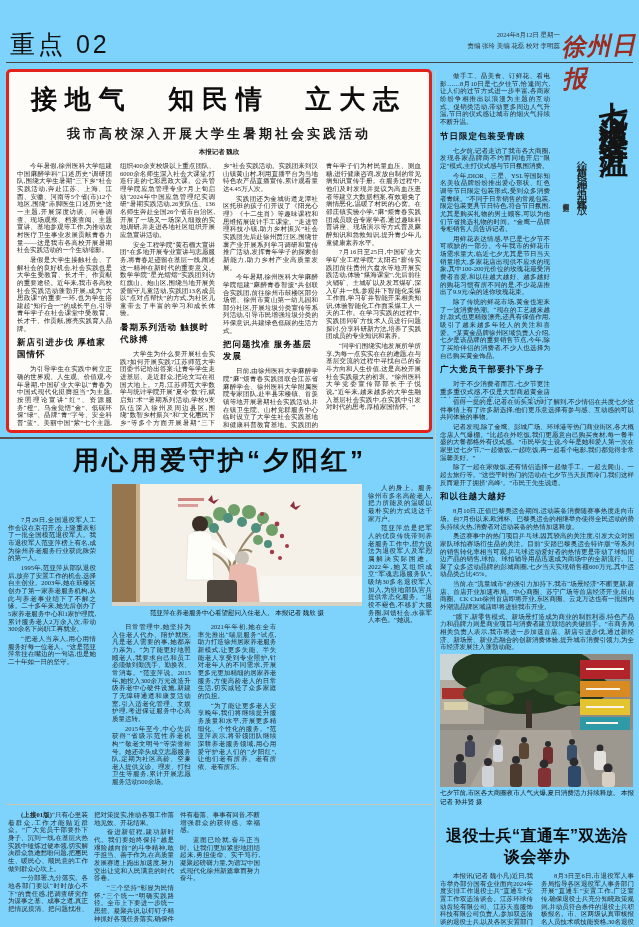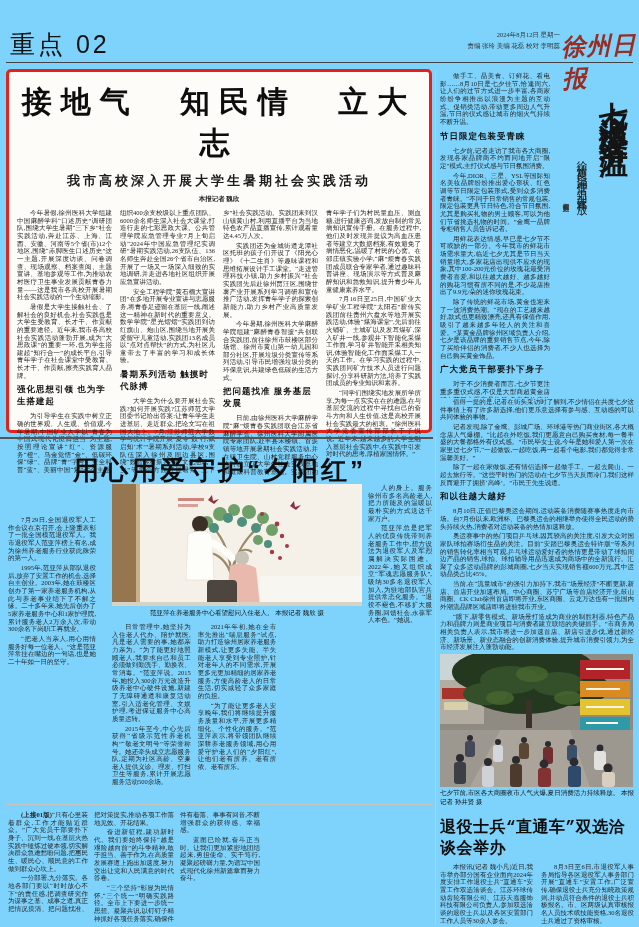--- a/index.html
+++ b/index.html
@@ -18,7 +18,7 @@
   .lead-box{left:6px;top:69px;width:420px;height:358px;border:3px solid #e3231a;border-radius:5px;
         background:#fdfcf8;padding:0;}
   .lead-box h1{margin:10px 6px 0;text-align:center;font-family:"Liberation Sans",sans-serif;
-        font-size:30px;font-weight:900;letter-spacing:0.3em;word-spacing:0.8em;color:#0d0d0d;}
+        font-size:26px;font-weight:900;letter-spacing:0.3em;word-spacing:0.8em;color:#0d0d0d;}
   .lead-box h2{margin:8px 0 0;text-align:center;font-size:13px;font-weight:700;letter-spacing:3px;color:#1c1c1c;}
   .lead-byline{margin-top:5px;text-align:center;font-size:6.5px;font-weight:bold;color:#222;}
   .lead-body{margin:5px 8px 0;height:268px;column-count:4;column-gap:8px;column-fill:auto;overflow:hidden;}

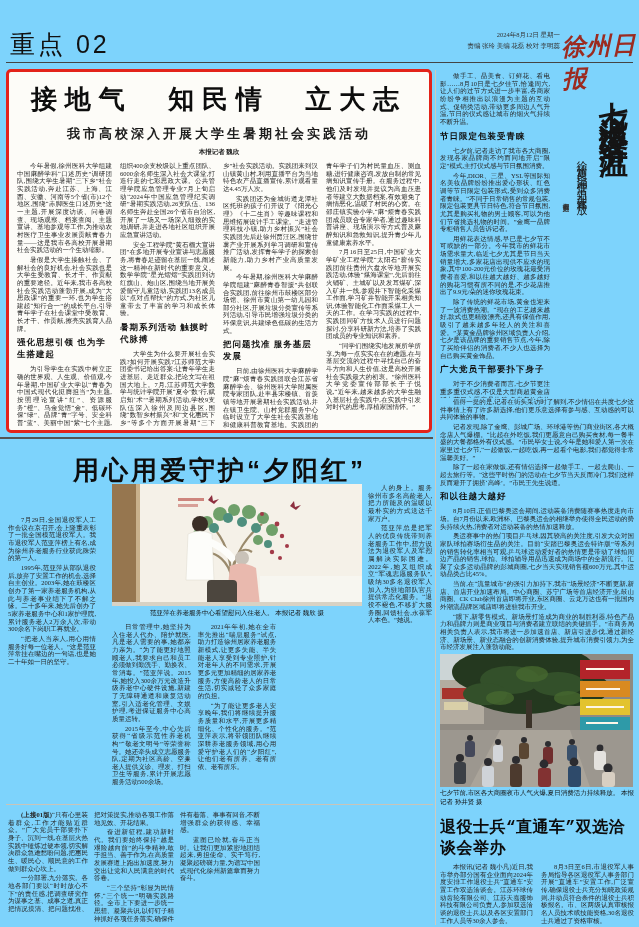--- a/index.html
+++ b/index.html
@@ -76,7 +76,7 @@
     <div class="lead-body">
       <p class="body">今年暑假,徐州医科大学组建中国麻醉学科“口述历史”调研团队,围绕大学生暑期“三下乡”社会实践活动,奔赴江苏、上海、江西、安徽、河南等5个省(市)12个地区,围绕“赤脚医生口述历史”这一主题,开展深度访谈、问卷调查、现场观察、档案查阅、主题宣讲、基地参观等工作,为推动农村医疗卫生事业发展贡献青春力量——这是我市各高校开展暑期社会实践活动的一个生动缩影。</p>
       <p class="body">暑假是大学生接触社会、了解社会的良好机会,社会实践也是大学生受教育、长才干、作贡献的重要途径。近年来,我市各高校社会实践活动蓬勃开展,成为“大思政课”的重要一环,也为学生搭建起“知行合一”的成长平台,引导青年学子在社会课堂中受教育、长才干、作贡献,擦亮实践育人品牌。</p>
-      <h3 class="subhead">强化思想引领 也为学生搭建起</h3>
+      <h3 class="subhead">新店引进步伐 厚植家国情怀</h3>
       <p class="body">为引导学生在实践中树立正确的世界观、人生观、价值观,今年暑期,中国矿业大学以“青春为中国式现代化挺膺担当”为主题,按照理论宣讲“红”、资源服务“橙”、乌金觉悟“金”、低碳环保“绿”、品牌“青”字号、安全科普“蓝”、美丽中国“紫”七个主题,组织400余支校级以上重点团队、6000余名师生深入社会大课堂,打造行走的七彩思政大课。公共管理学院应急管理专业7月上旬启动“2024年中国应急管理纪实调研”暑期实践活动,26支队伍、136名师生奔赴全国26个省市自治区,开展了一场又一场深入细致的实地调研,并走进各地社区组织开展应急宣讲活动。</p>
       <p class="body">安全工程学院“黄石榴大宣讲团”在多地开展专业宣讲与志愿服务,将青春足迹留在基层一线,阐述这一精神在新时代的重要意义。数学学院“星光熠熠”实践团到访红旗山、炮山区,围绕当地开展关爱留守儿童活动,实践团13名成员以“点对点帮扶”的方式,为社区儿童带去了丰富的学习和成长体验。</p>
       <h3 class="subhead">暑期系列活动 触摸时代脉搏</h3>

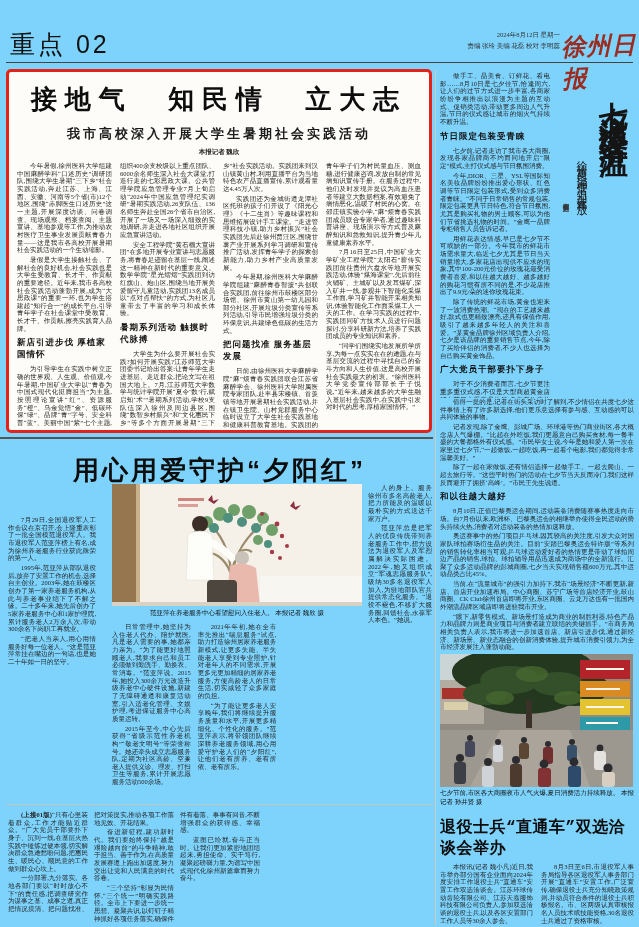--- a/index.html
+++ b/index.html
@@ -28,7 +28,7 @@
   .mid-rule{left:0;top:437px;width:433px;height:2px;background:#555;}
   
   .mid-head{left:6px;top:443px;width:427px;text-align:center;}
-  .mid-head .t{font-family:"Liberation Sans",sans-serif;font-size:26px;font-weight:900;letter-spacing:3px;color:#0d0d0d;margin-top:10px;}
+  .mid-head .t{font-family:"Liberation Sans",sans-serif;font-size:26px;font-weight:900;letter-spacing:3px;color:#0d0d0d;}
   .mid-head .s{margin-top:6px;font-size:12px;letter-spacing:2px;color:#1d1d1d;}
   .mid-head .b{margin-top:4px;font-size:6.5px;font-weight:bold;}
   .colA{left:8px;top:516px;width:88px;height:282px;overflow:hidden;}

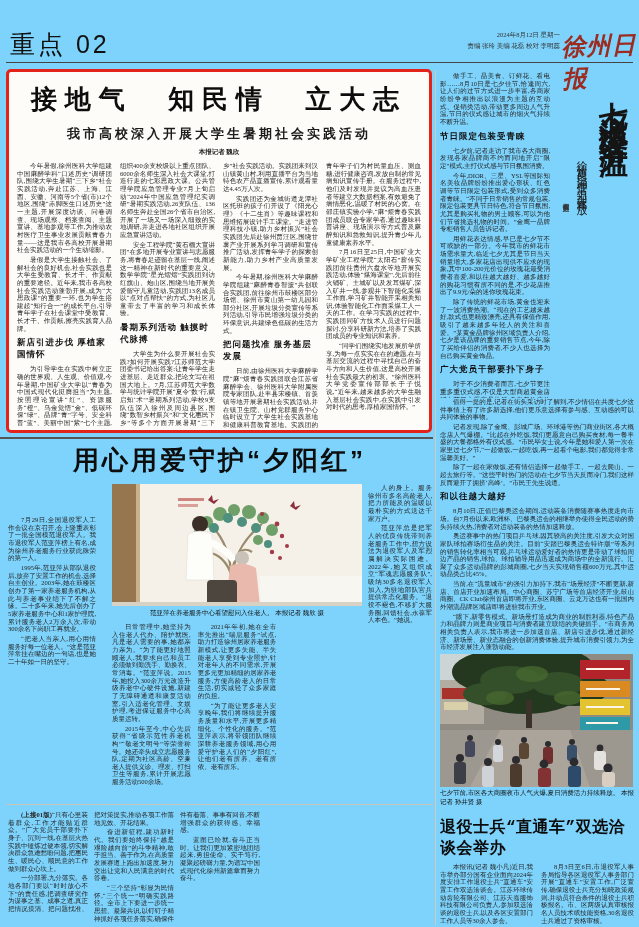--- a/index.html
+++ b/index.html
@@ -51,7 +51,7 @@
   .vt-byline{font-size:6.5px;margin-top:126px;margin-right:4px;color:#333;}
   .photo2{width:193px;height:133px;display:block;margin-top:3px;}
   .caption2{margin-top:2px;font-size:6.5px;text-align:justify;color:#111;}
-  .v-headline{margin:10px 0 4px;text-align:left;font-family:Liberation Mono, monospace;
+  .v-headline{margin:19px 0 4px;text-align:center;font-family:Liberation Sans, sans-serif;
         font-size:16px;font-weight:900;letter-spacing:0.5px;color:#0c0c0c;}
   .v-body{height:132px;column-count:2;column-gap:8px;column-fill:auto;overflow:hidden;}
 </style>

